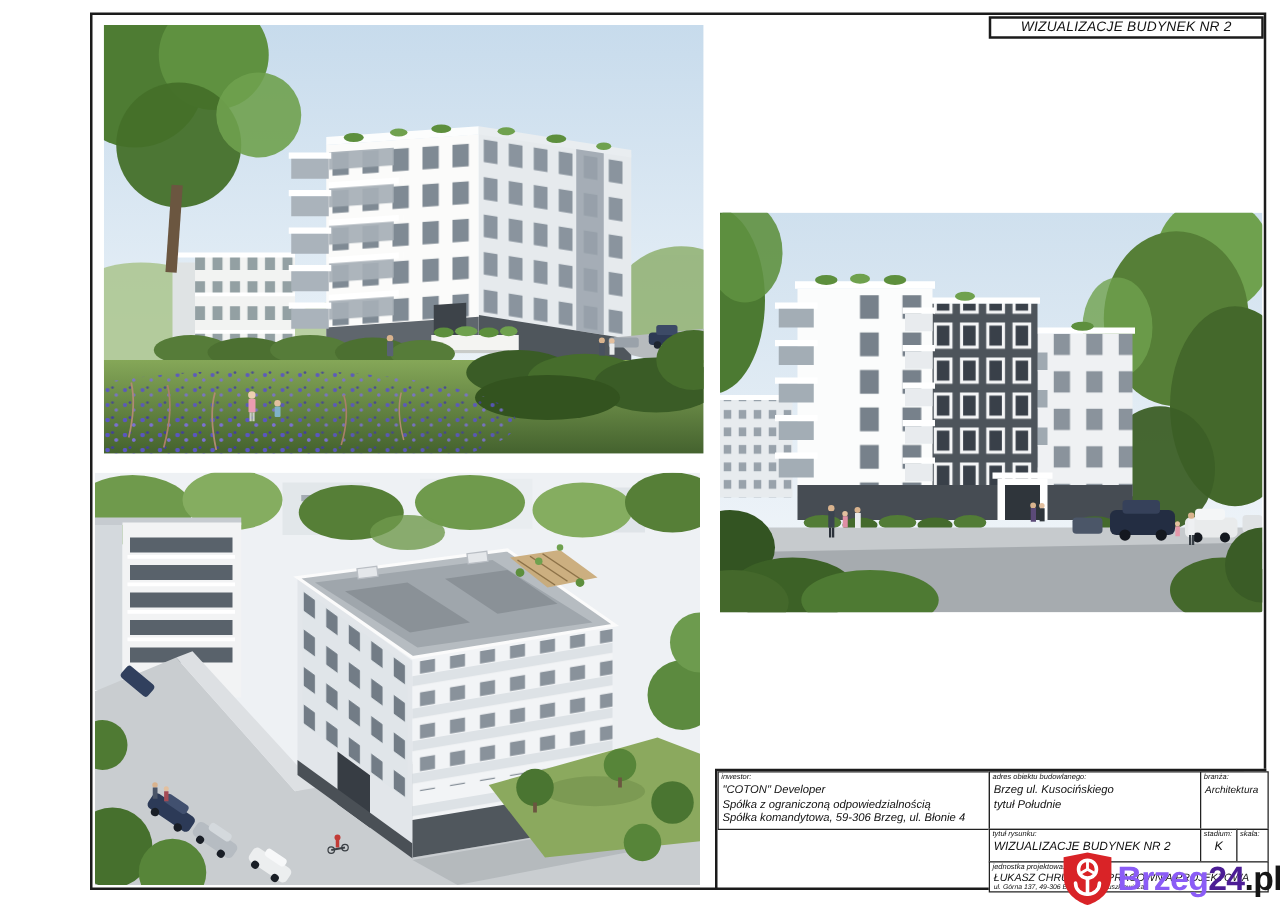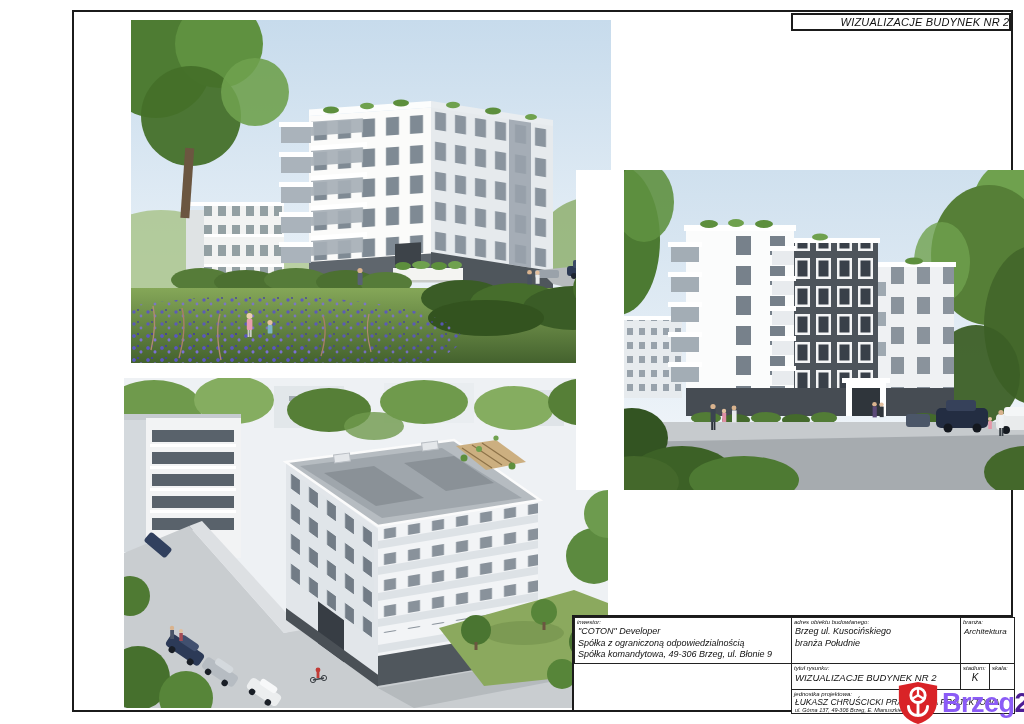--- a/index.html
+++ b/index.html
@@ -4,7 +4,7 @@
 <style>
   html,body{margin:0;padding:0;background:#ffffff;width:1024px;height:724px;overflow:hidden;
     font-family:"Liberation Sans", sans-serif;color:#111;}
-  .abs{position:absolute;padding-left:48px;}
+  .abs{position:absolute;}
   #canvas{position:relative;width:1024px;height:724px;background:#fff;}
   
   #sheet-frame{left:72px;top:10px;width:941px;height:702px;border:2px solid #1b1b1b;box-sizing:border-box;background:#fff;}

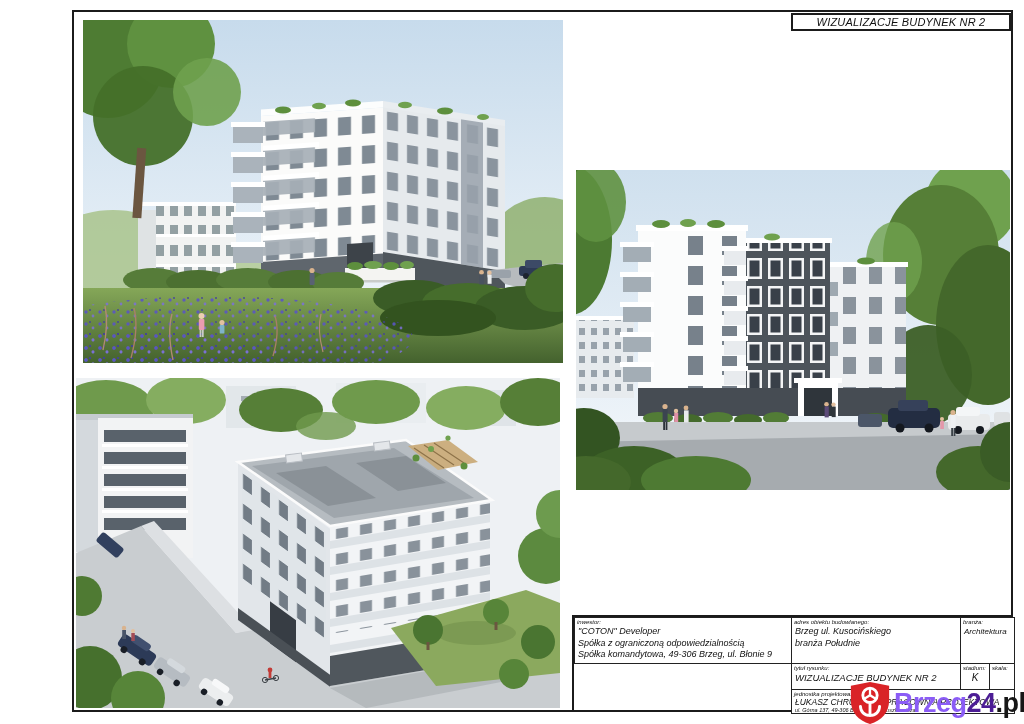--- a/index.html
+++ b/index.html
@@ -537,7 +537,7 @@
     <div class="cell" style="left:217px;top:0;width:204px;height:47px;">
       <div class="cl">adres obiektu budowlanego:</div>
       <div class="cv">Brzeg ul. Kusocińskiego</div>
-      <div class="cv">branża Południe</div>
+      <div class="cv">tytuł Południe</div>
     </div>
     <div class="cell" style="left:386px;top:0;width:55px;height:47px;">
       <div class="cl">branża:</div>

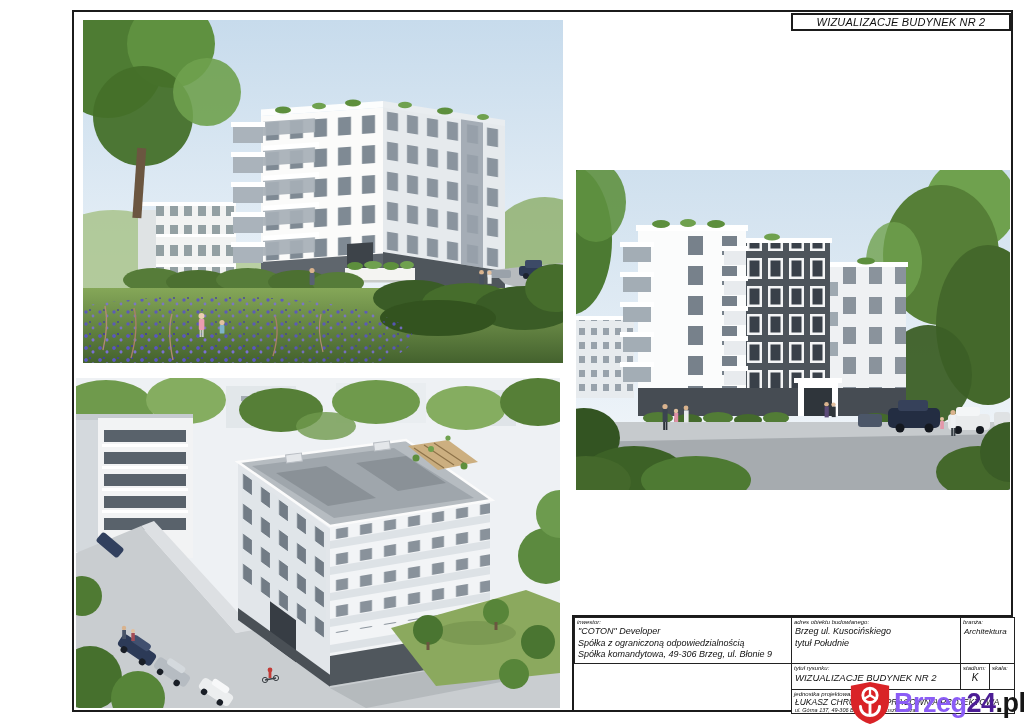--- a/index.html
+++ b/index.html
@@ -532,7 +532,7 @@
       <div class="cl">inwestor:</div>
       <div class="cv">"COTON" Developer</div>
       <div class="cv">Spółka z ograniczoną odpowiedzialnością</div>
-      <div class="cv">Spółka komandytowa, 49-306 Brzeg, ul. Błonie 9</div>
+      <div class="cv">Spółka komandytowa, 59-306 Brzeg, ul. Błonie 4</div>
     </div>
     <div class="cell" style="left:217px;top:0;width:204px;height:47px;">
       <div class="cl">adres obiektu budowlanego:</div>

